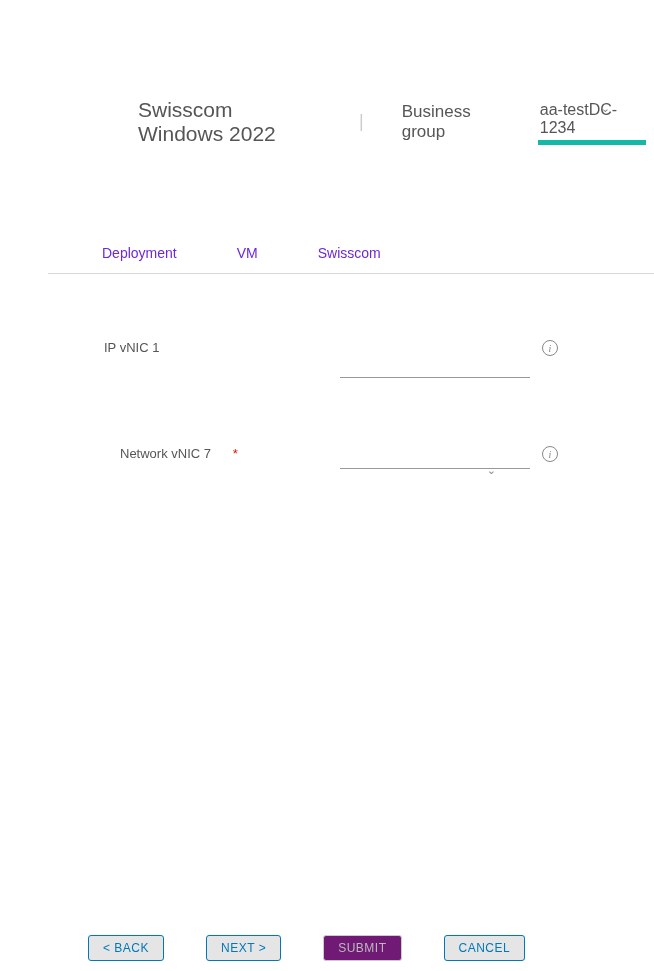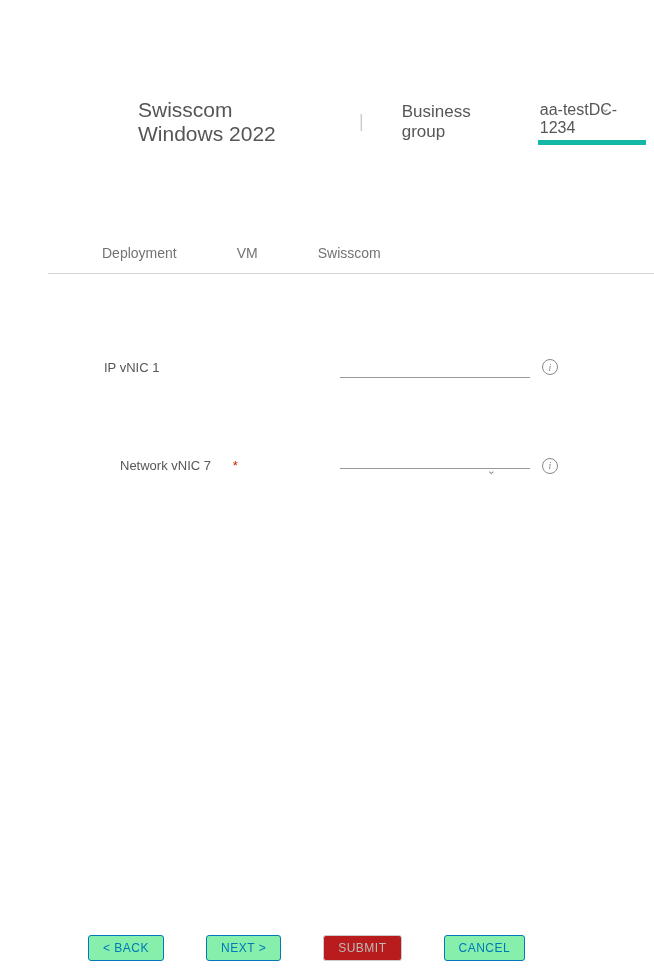--- a/index.html
+++ b/index.html
@@ -79,7 +79,7 @@
     .tab {
       padding: 8px 14px 10px 14px;
       font-size: 14px;
-      color: #737373;
+      color: #6d28d9;
       cursor: pointer;
       border-bottom: 3px solid transparent;
       margin-bottom: -1px;

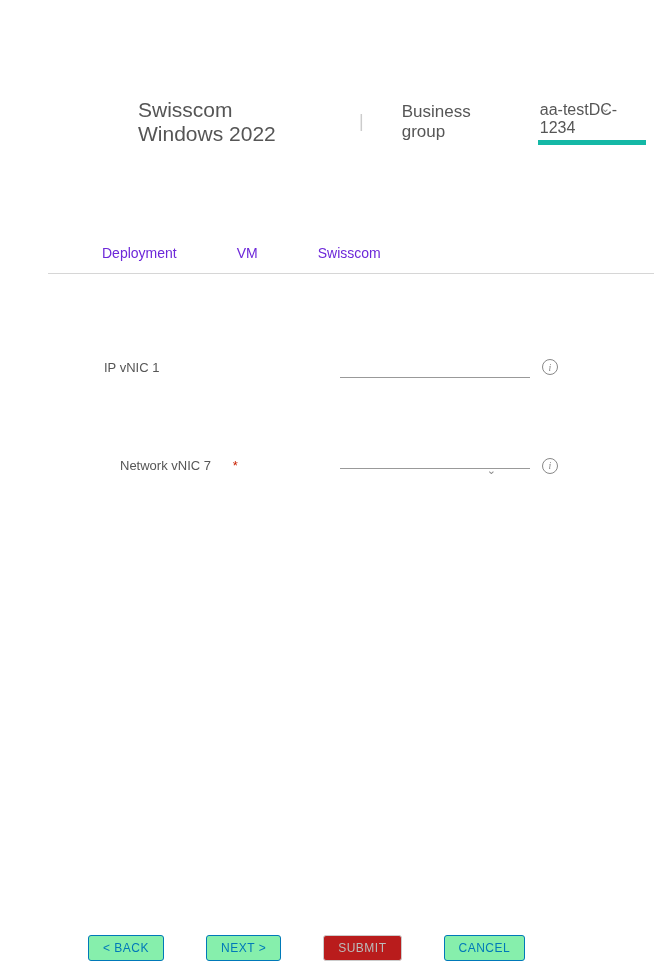--- a/index.html
+++ b/index.html
@@ -94,7 +94,7 @@
     }
     .form-row {
       display: flex;
-      align-items: center;
+      align-items: flex-start;
       margin-bottom: 20px;
       min-height: 28px;
     }

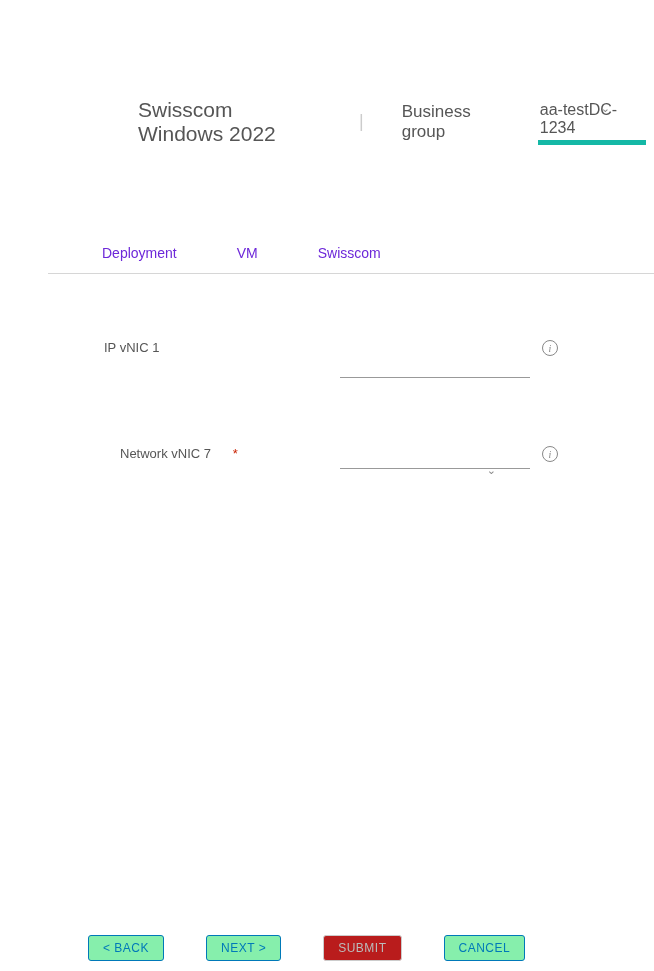--- a/index.html
+++ b/index.html
@@ -165,7 +165,7 @@
       padding: 5px 14px;
       font-size: 12px;
       border: 1px solid #0079b8;
-      background: #86efac;
+      background: #e5e5e5;
       color: #0079b8;
       cursor: pointer;
       border-radius: 3px;

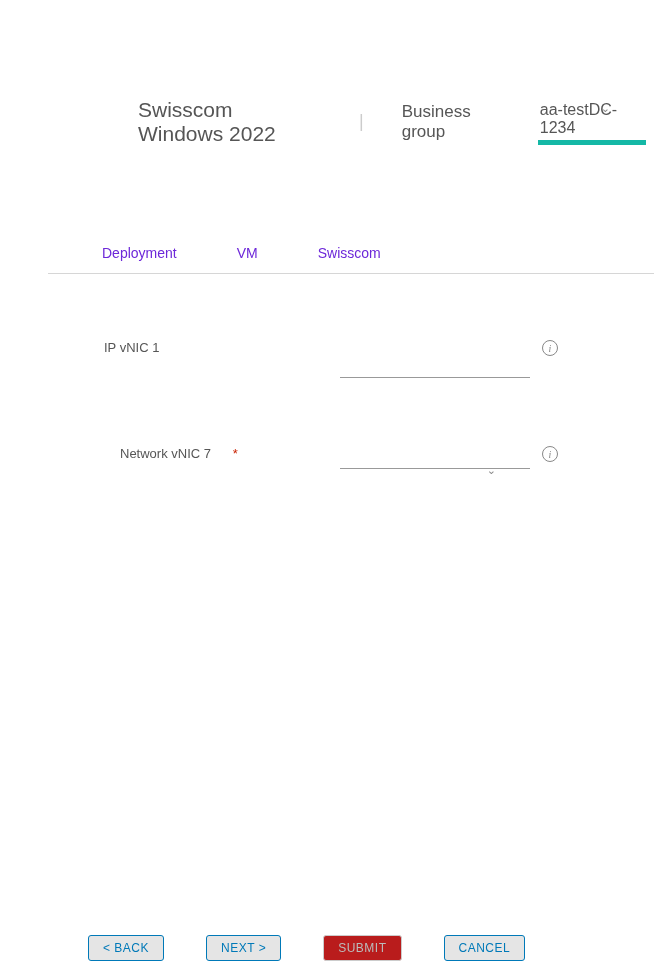--- a/index.html
+++ b/index.html
@@ -175,7 +175,7 @@
     .btn.disabled {
       border-color: #ccc;
       color: #bbb;
-      background: #b91c1c;
+      background: #701a75;
       cursor: not-allowed;
     }
   </style>

